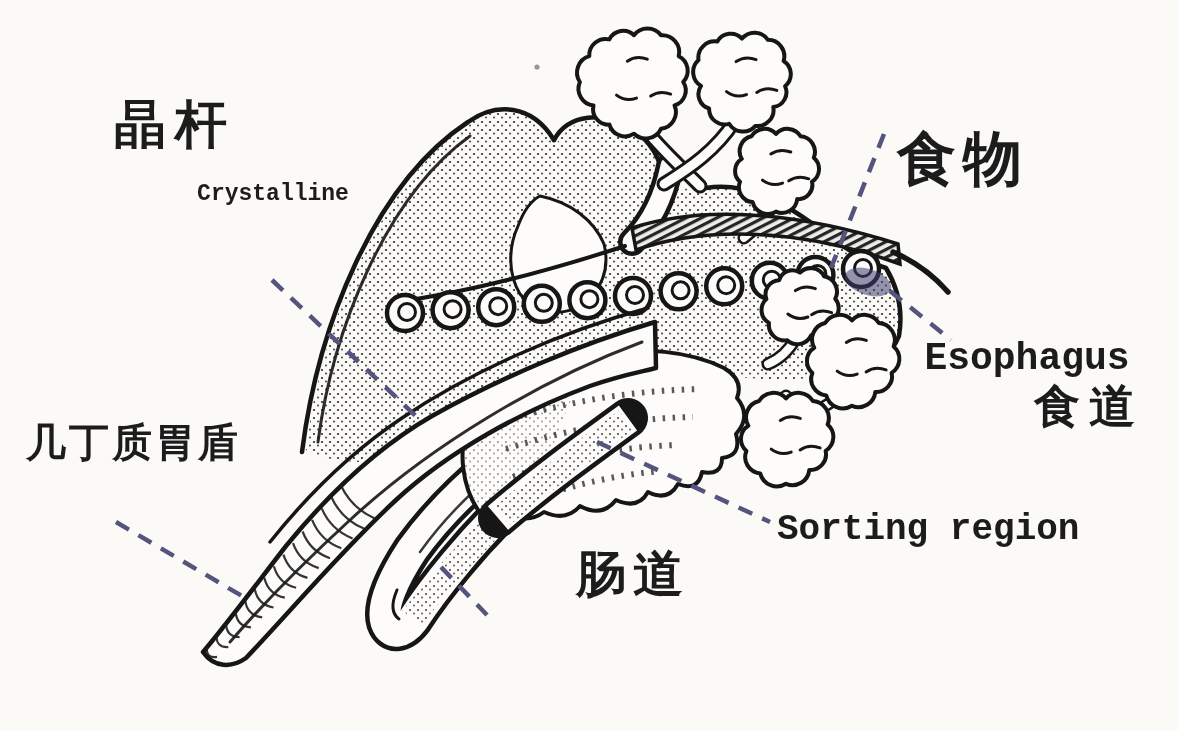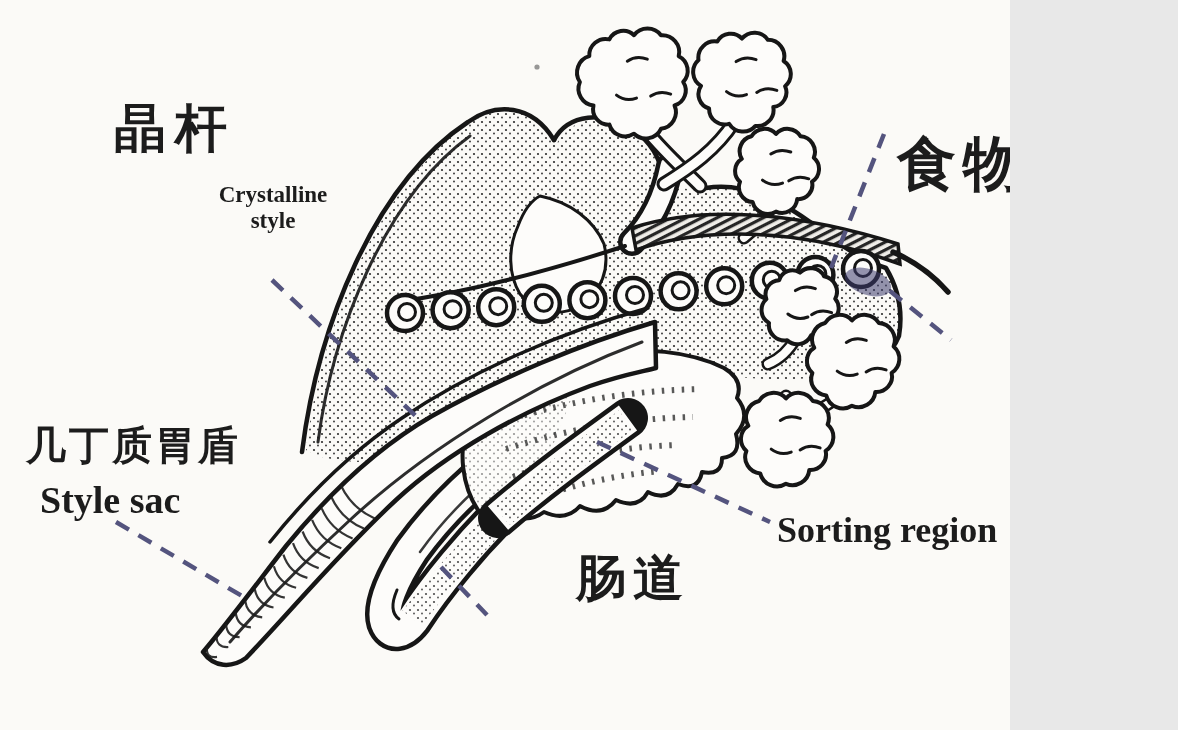--- a/index.html
+++ b/index.html
@@ -9,9 +9,9 @@
   }
   html,body{margin:0;padding:0;background:#e8e8e8;}
   #stage{
-    position:relative;width:1010px;height:730px;overflow:hidden;
+    position:relative;width:1178px;height:730px;overflow:hidden;
     background:var(--bg);
-    font-family:Liberation Serif, serif;
+    font-family:Liberation Mono, monospace;
     color:var(--ink);
   }
   #fig{position:absolute;left:0;top:0;}

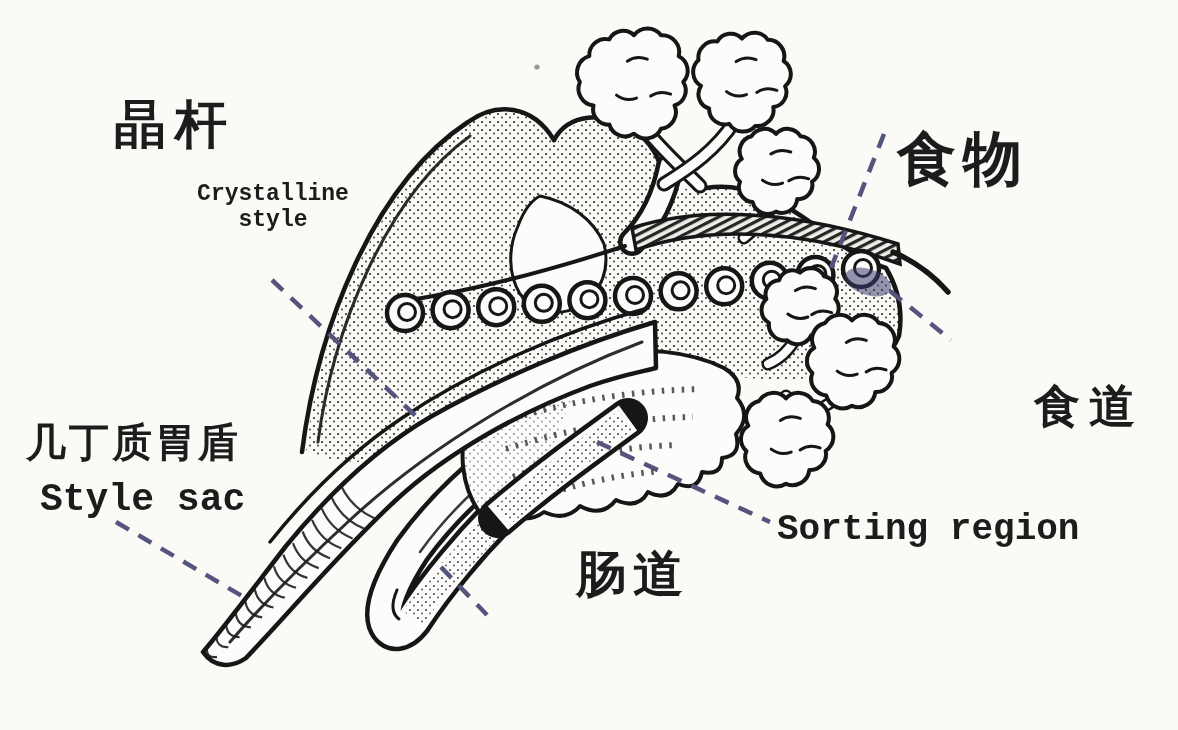--- a/index.html
+++ b/index.html
@@ -200,7 +200,6 @@
   <div class="lbl zh-cry">晶杆</div>
   <div class="lbl en-cry ctr">
     <div>Crystalline</div>
-    <div>style</div>
   </div>
   <div class="lbl zh-food ctr">食物</div>
   <div class="lbl zh-eso ctr">食道</div>

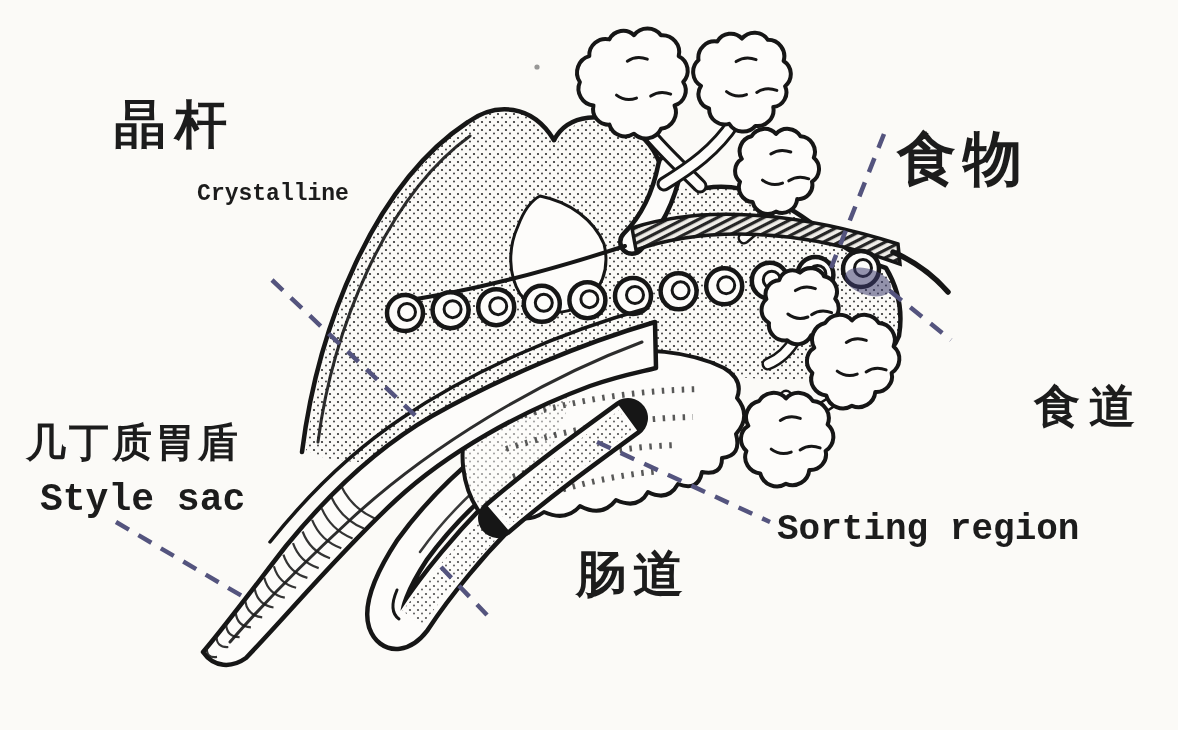--- a/index.html
+++ b/index.html
@@ -202,6 +202,7 @@
     <div>Crystalline</div>
   </div>
   <div class="lbl zh-food ctr">食物</div>
+  <div class="lbl en-eso ctr">Esophagus</div>
   <div class="lbl zh-eso ctr">食道</div>
   <div class="lbl zh-sac">几丁质胃盾</div>
   <div class="lbl en-sac">Style sac</div>

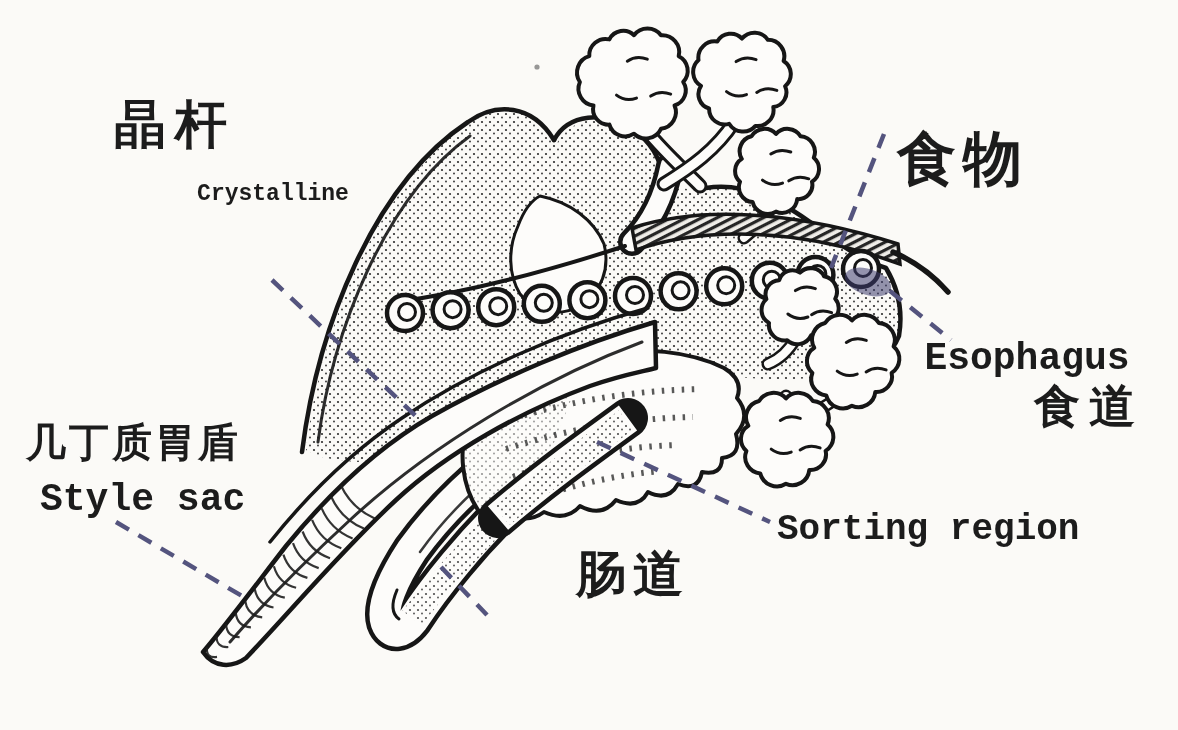--- a/index.html
+++ b/index.html
@@ -205,7 +205,6 @@
   <div class="lbl en-eso ctr">Esophagus</div>
   <div class="lbl zh-eso ctr">食道</div>
   <div class="lbl zh-sac">几丁质胃盾</div>
-  <div class="lbl en-sac">Style sac</div>
   <div class="lbl en-sort">Sorting region</div>
   <div class="lbl zh-int">肠道</div>
 </div>

